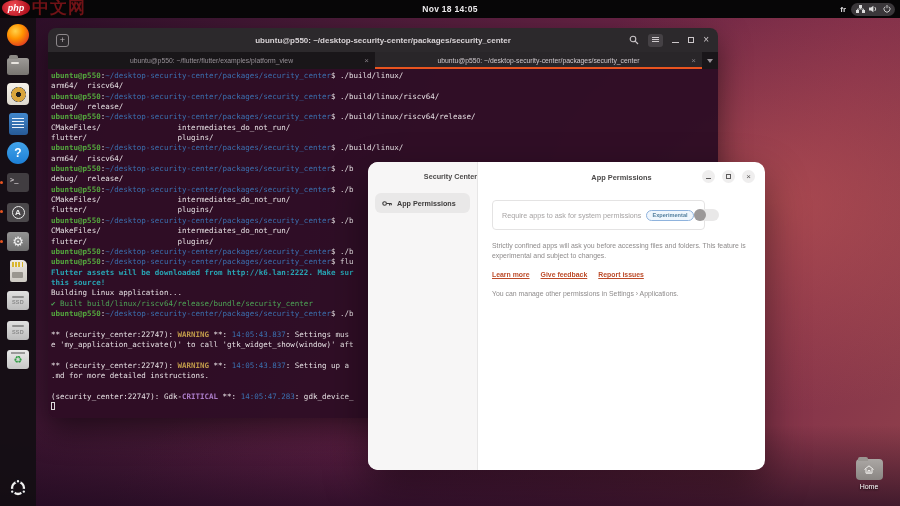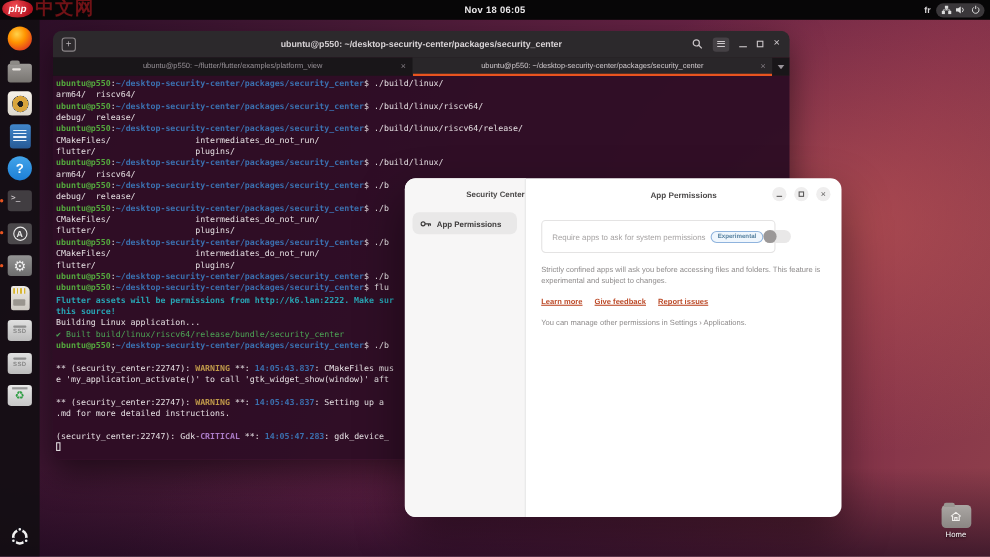--- a/index.html
+++ b/index.html
@@ -104,7 +104,7 @@
     <span class="php-logo">php</span>
     <span class="wm-text">中文网</span>
   </div>
-  <div class="clock">Nov 18 06:05</div>
+  <div class="clock">Nov 18 14:05</div>
   <div class="kbd">fr</div>
   <div class="tray">
     <svg width="9" height="8" viewBox="0 0 9 8">

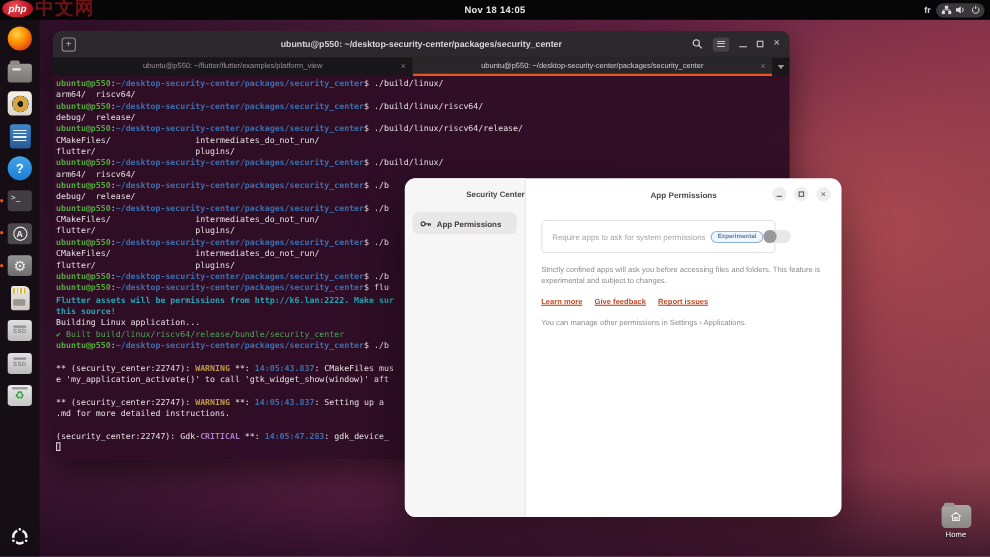--- a/index.html
+++ b/index.html
@@ -63,7 +63,7 @@
   .tl{white-space:pre;height:10.35px;line-height:10.35px}
   .w{color:#e6e0e3}
   .g{color:#54a93e;font-weight:700}
-  .b{color:#3b70af;font-weight:700}
+  .b{color:#3b70af;font-weight:400}
   .c{color:#28a5b4;font-weight:700}
   .y{color:#c09a4a;font-weight:700}
   .m{color:#ab7cc8;font-weight:700}

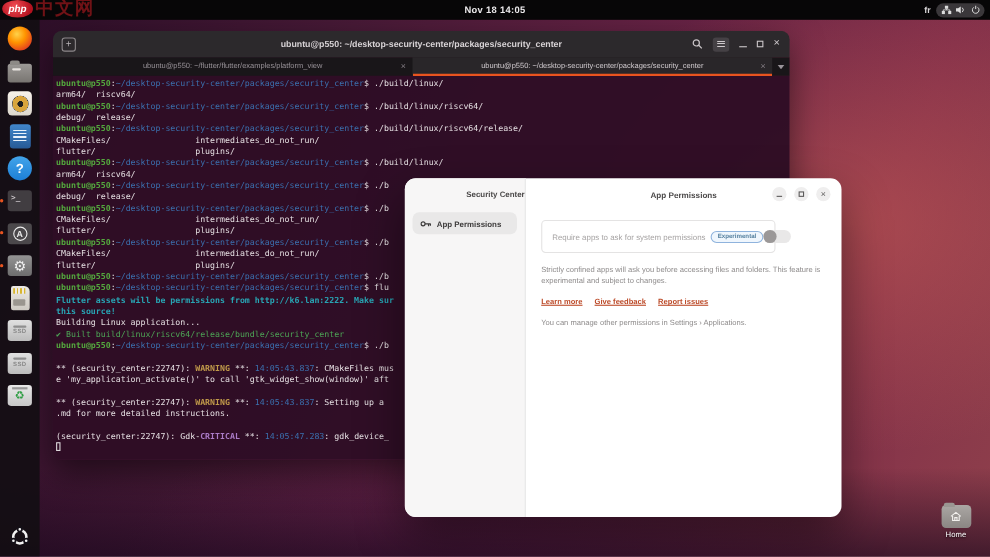--- a/index.html
+++ b/index.html
@@ -231,7 +231,7 @@
       <div class="tl"><span class="w">flutter/                    plugins/</span></div>
       <div class="tl"><span class="g">ubuntu@p550</span><span class="w">:</span><span class="b">~/desktop-security-center/packages/security_center</span><span class="w">$ ./b</span></div>
       <div class="tl"><span class="g">ubuntu@p550</span><span class="w">:</span><span class="b">~/desktop-security-center/packages/security_center</span><span class="w">$ flu</span></div>
-      <div class="tl"><span class="c">Flutter assets will be permissions from http://k6.lan:2222. Make sur</span></div>
+      <div class="tl"><span class="c">Flutter assets will be downloaded from http://k6.lan:2222. Make sur</span></div>
       <div class="tl"><span class="c">this source!</span></div>
       <div class="tl"><span class="w">Building Linux application...</span></div>
       <div class="tl"><span class="G">✔ Built build/linux/riscv64/release/bundle/security_center</span></div>

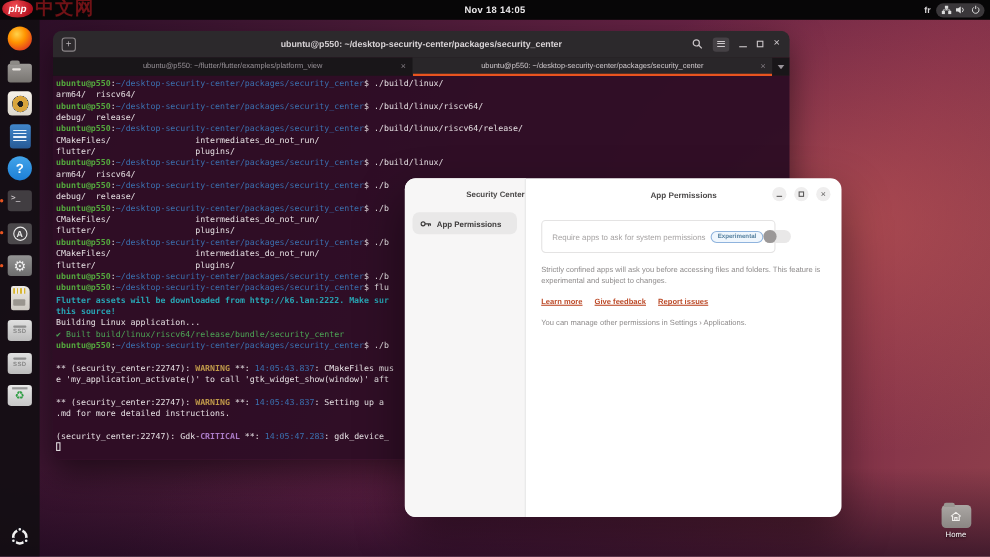--- a/index.html
+++ b/index.html
@@ -237,7 +237,7 @@
       <div class="tl"><span class="G">✔ Built build/linux/riscv64/release/bundle/security_center</span></div>
       <div class="tl"><span class="g">ubuntu@p550</span><span class="w">:</span><span class="b">~/desktop-security-center/packages/security_center</span><span class="w">$ ./b</span></div>
       <div class="tl"></div>
-      <div class="tl"><span class="w">** (security_center:22747): </span><span class="y">WARNING</span><span class="w"> **: </span><span class="b">14:05:43.837</span><span class="w">: CMakeFiles mus</span></div>
+      <div class="tl"><span class="w">** (security_center:22747): </span><span class="y">WARNING</span><span class="w"> **: </span><span class="b">14:05:43.837</span><span class="w">: Settings mus</span></div>
       <div class="tl"><span class="w">e 'my_application_activate()' to call 'gtk_widget_show(window)' aft</span></div>
       <div class="tl"></div>
       <div class="tl"><span class="w">** (security_center:22747): </span><span class="y">WARNING</span><span class="w"> **: </span><span class="b">14:05:43.837</span><span class="w">: Setting up a </span></div>

